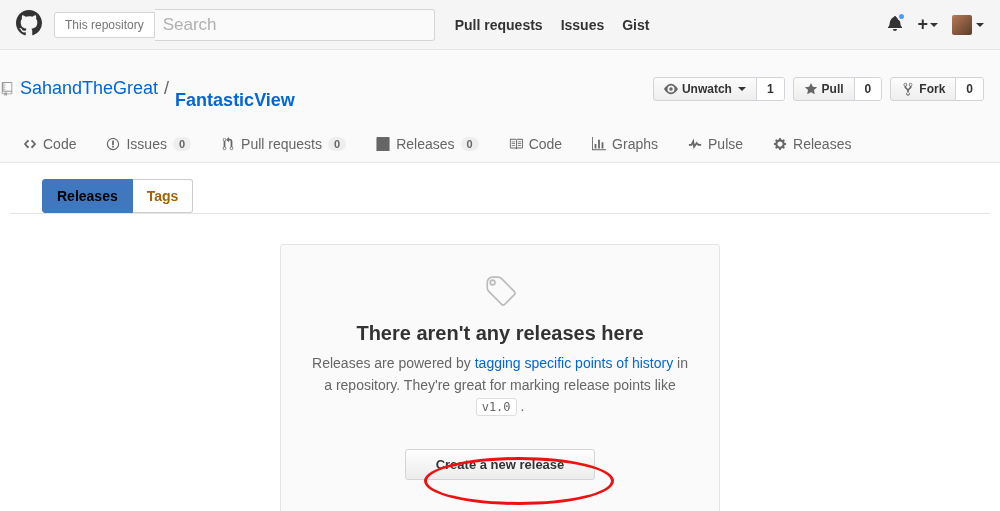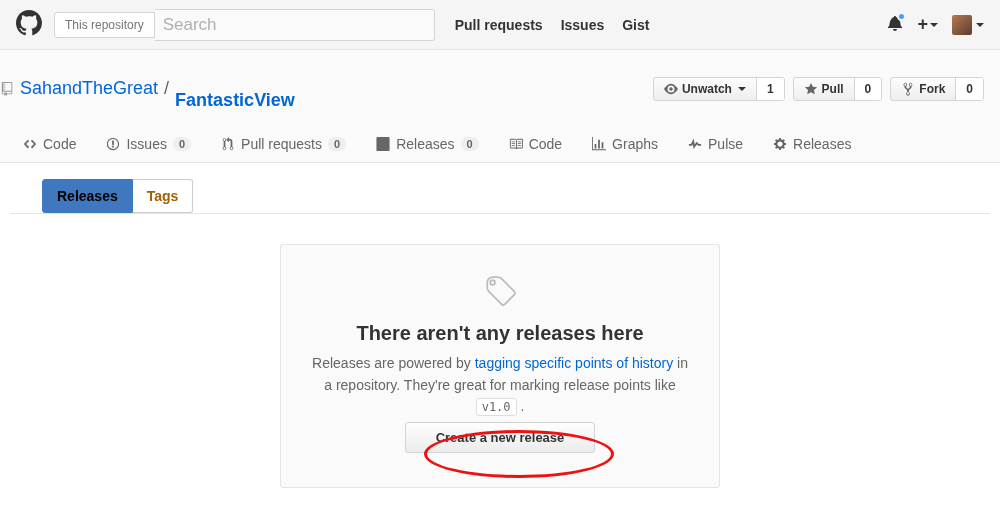--- a/index.html
+++ b/index.html
@@ -199,7 +199,7 @@
   .blankslate p {
     font-size: 14px;
     color: #666;
-    margin: 0 0 4px 0;
+    margin: 0 0 31px 0;
     line-height: 1.55;
   }
   .blankslate p a { color: #0366d6; text-decoration: none; }

